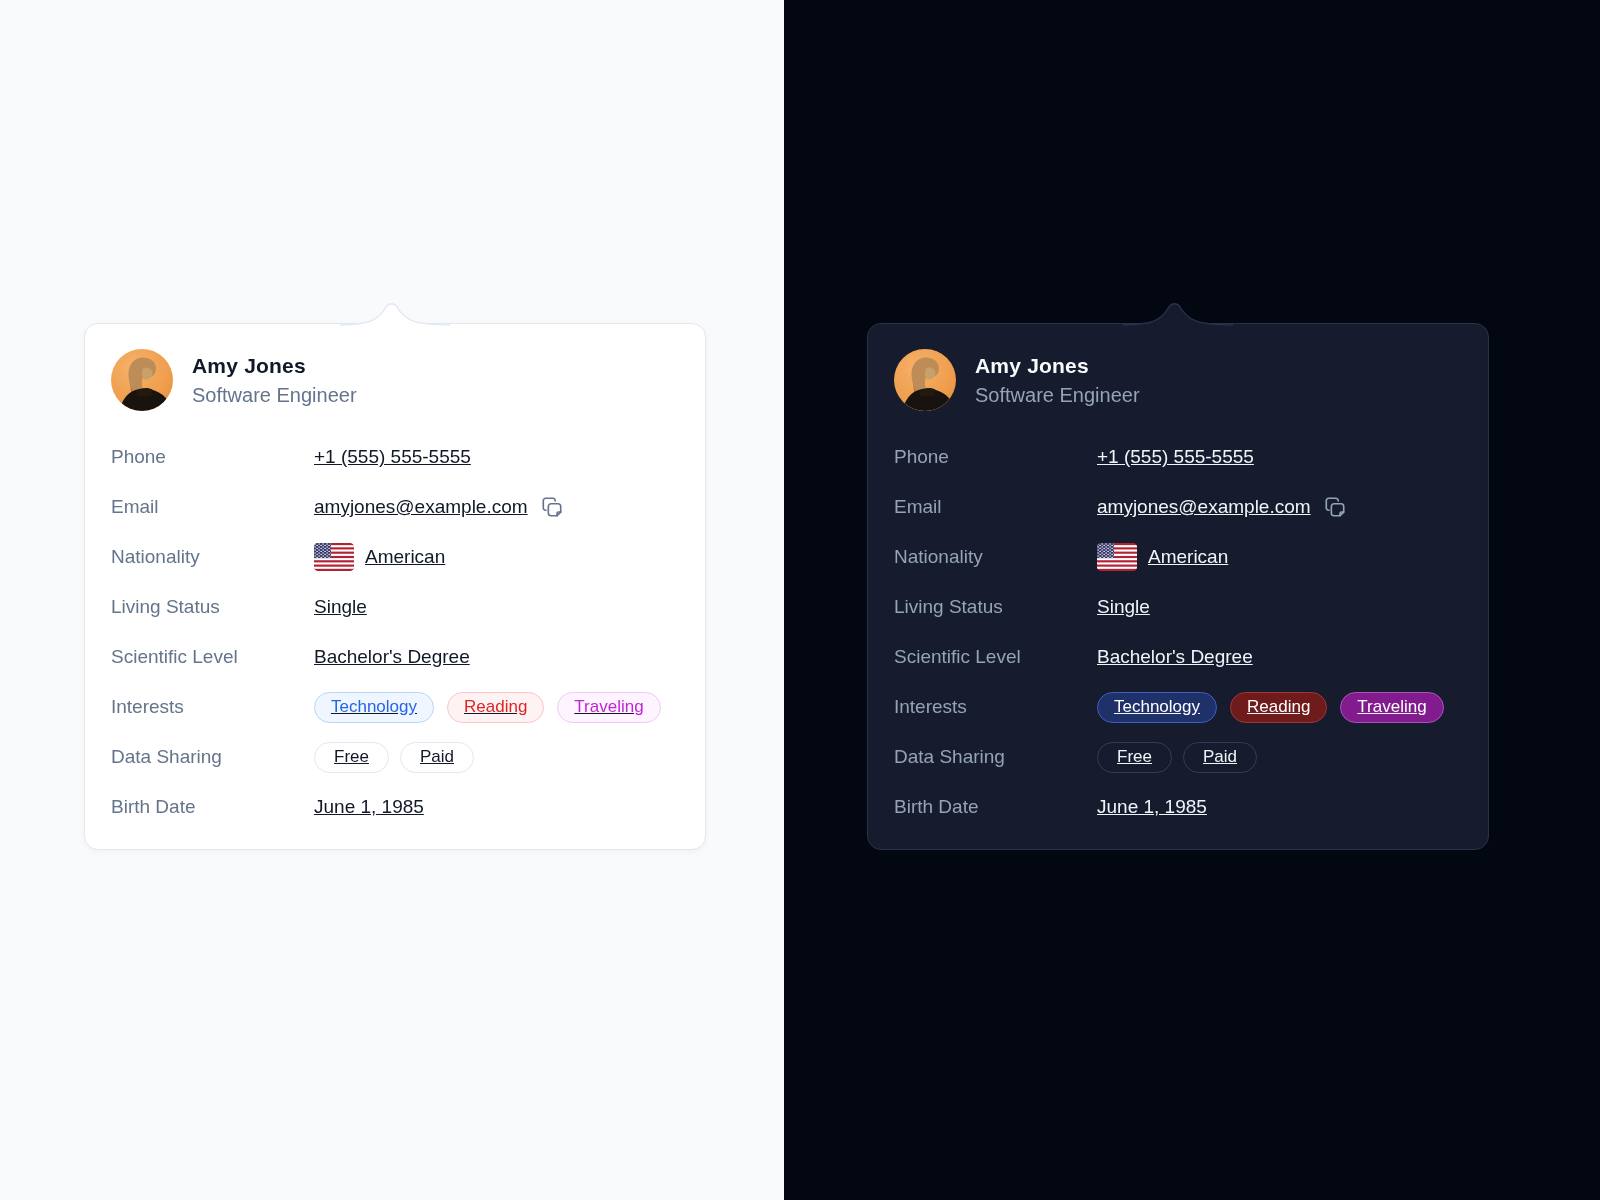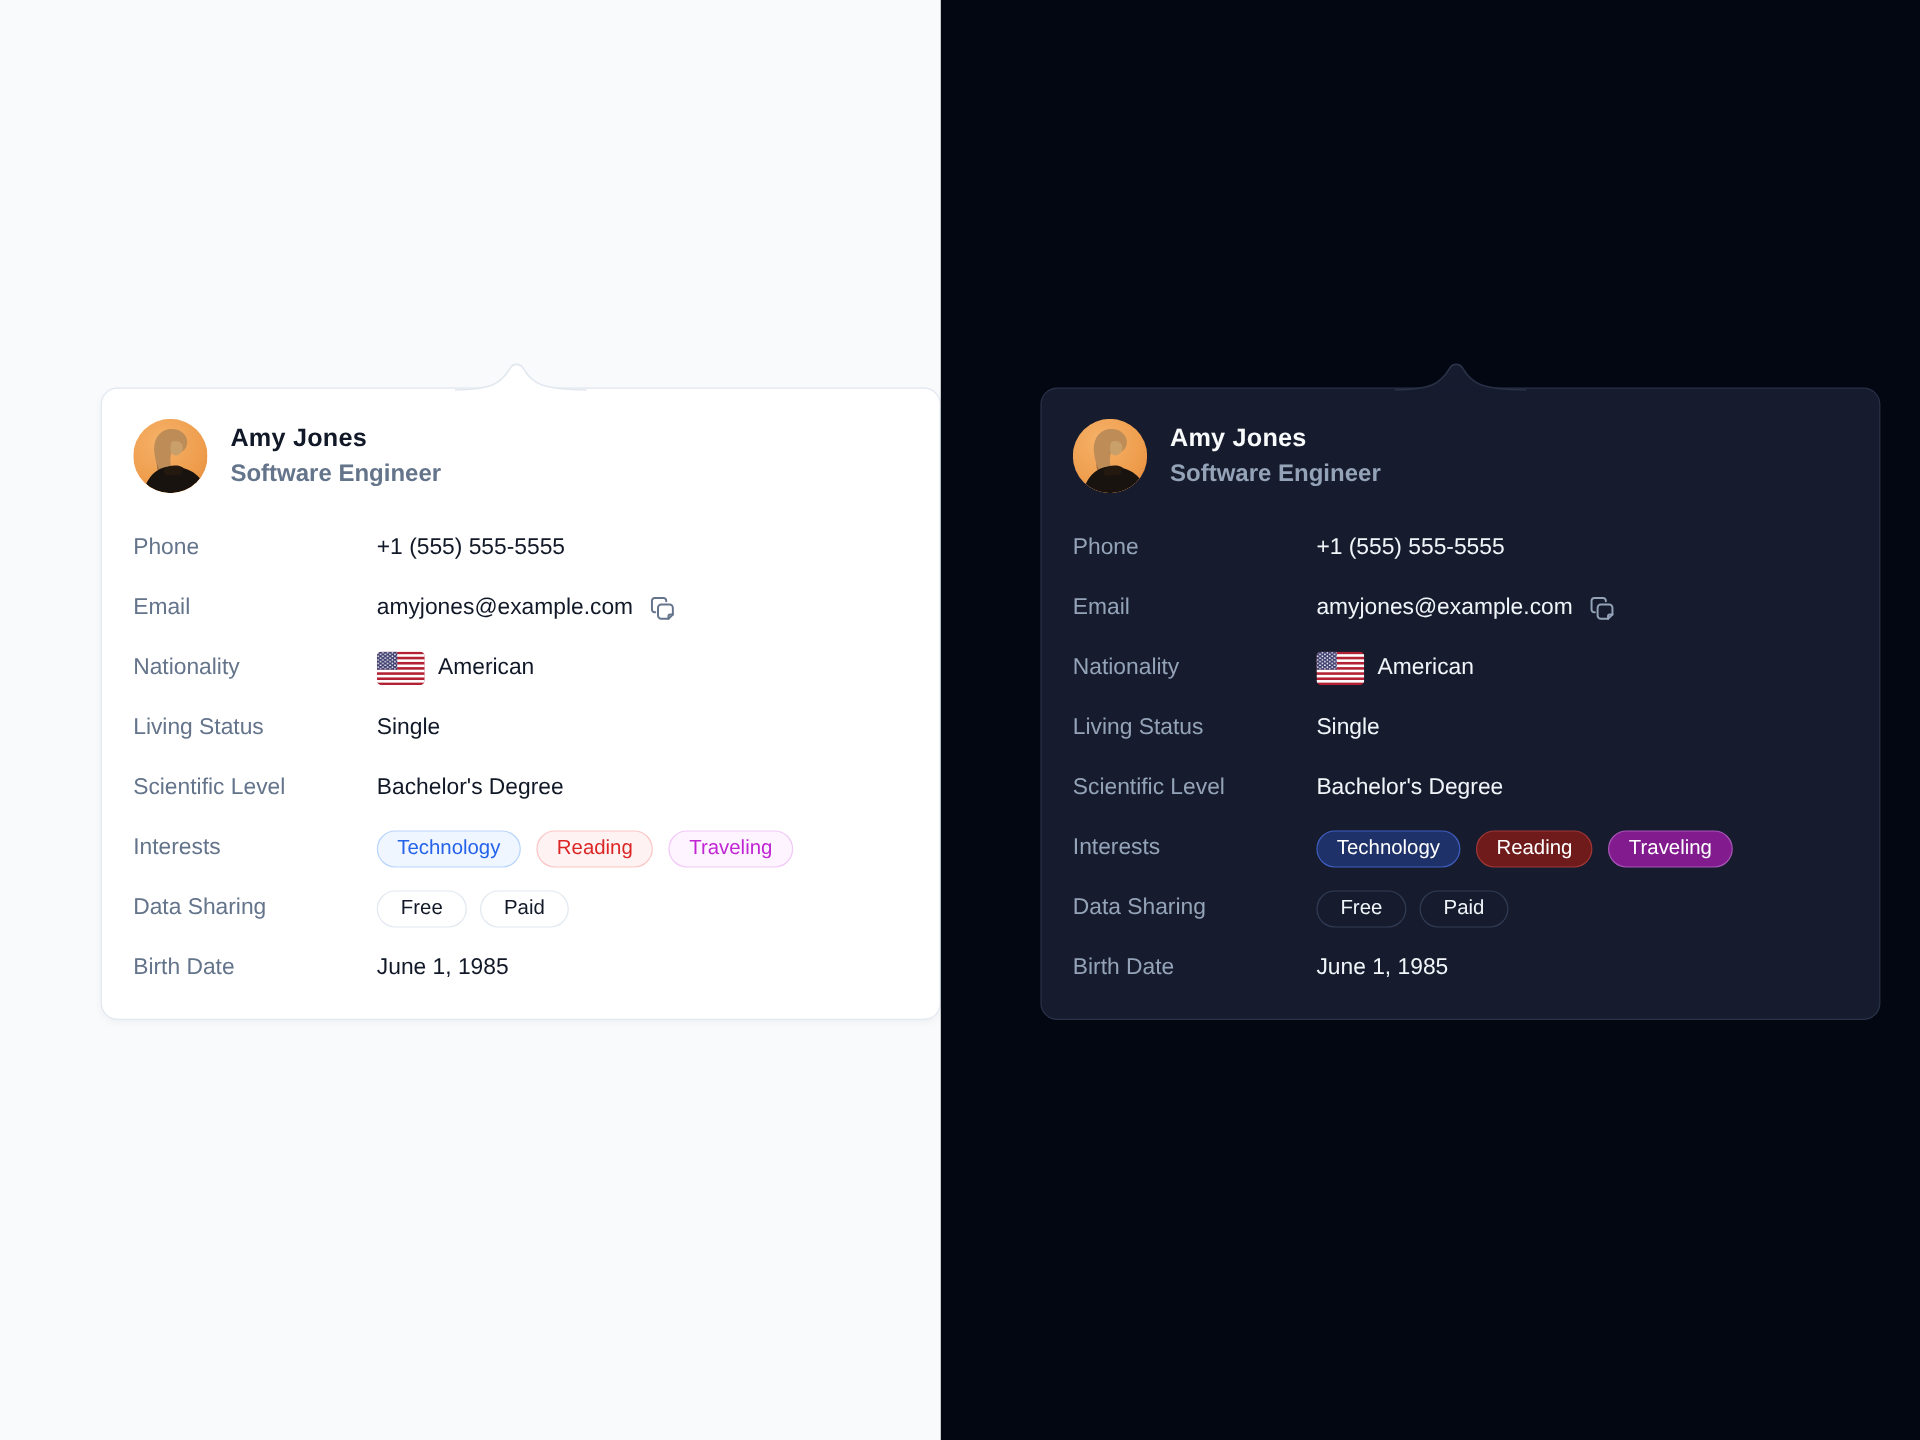--- a/index.html
+++ b/index.html
@@ -15,7 +15,7 @@
   .card {
     position: absolute;
     top: 323px;
-    width: 700px;
+    width: 622px;
     height: 527px;
     border-radius: 14px;
     border: 1px solid;

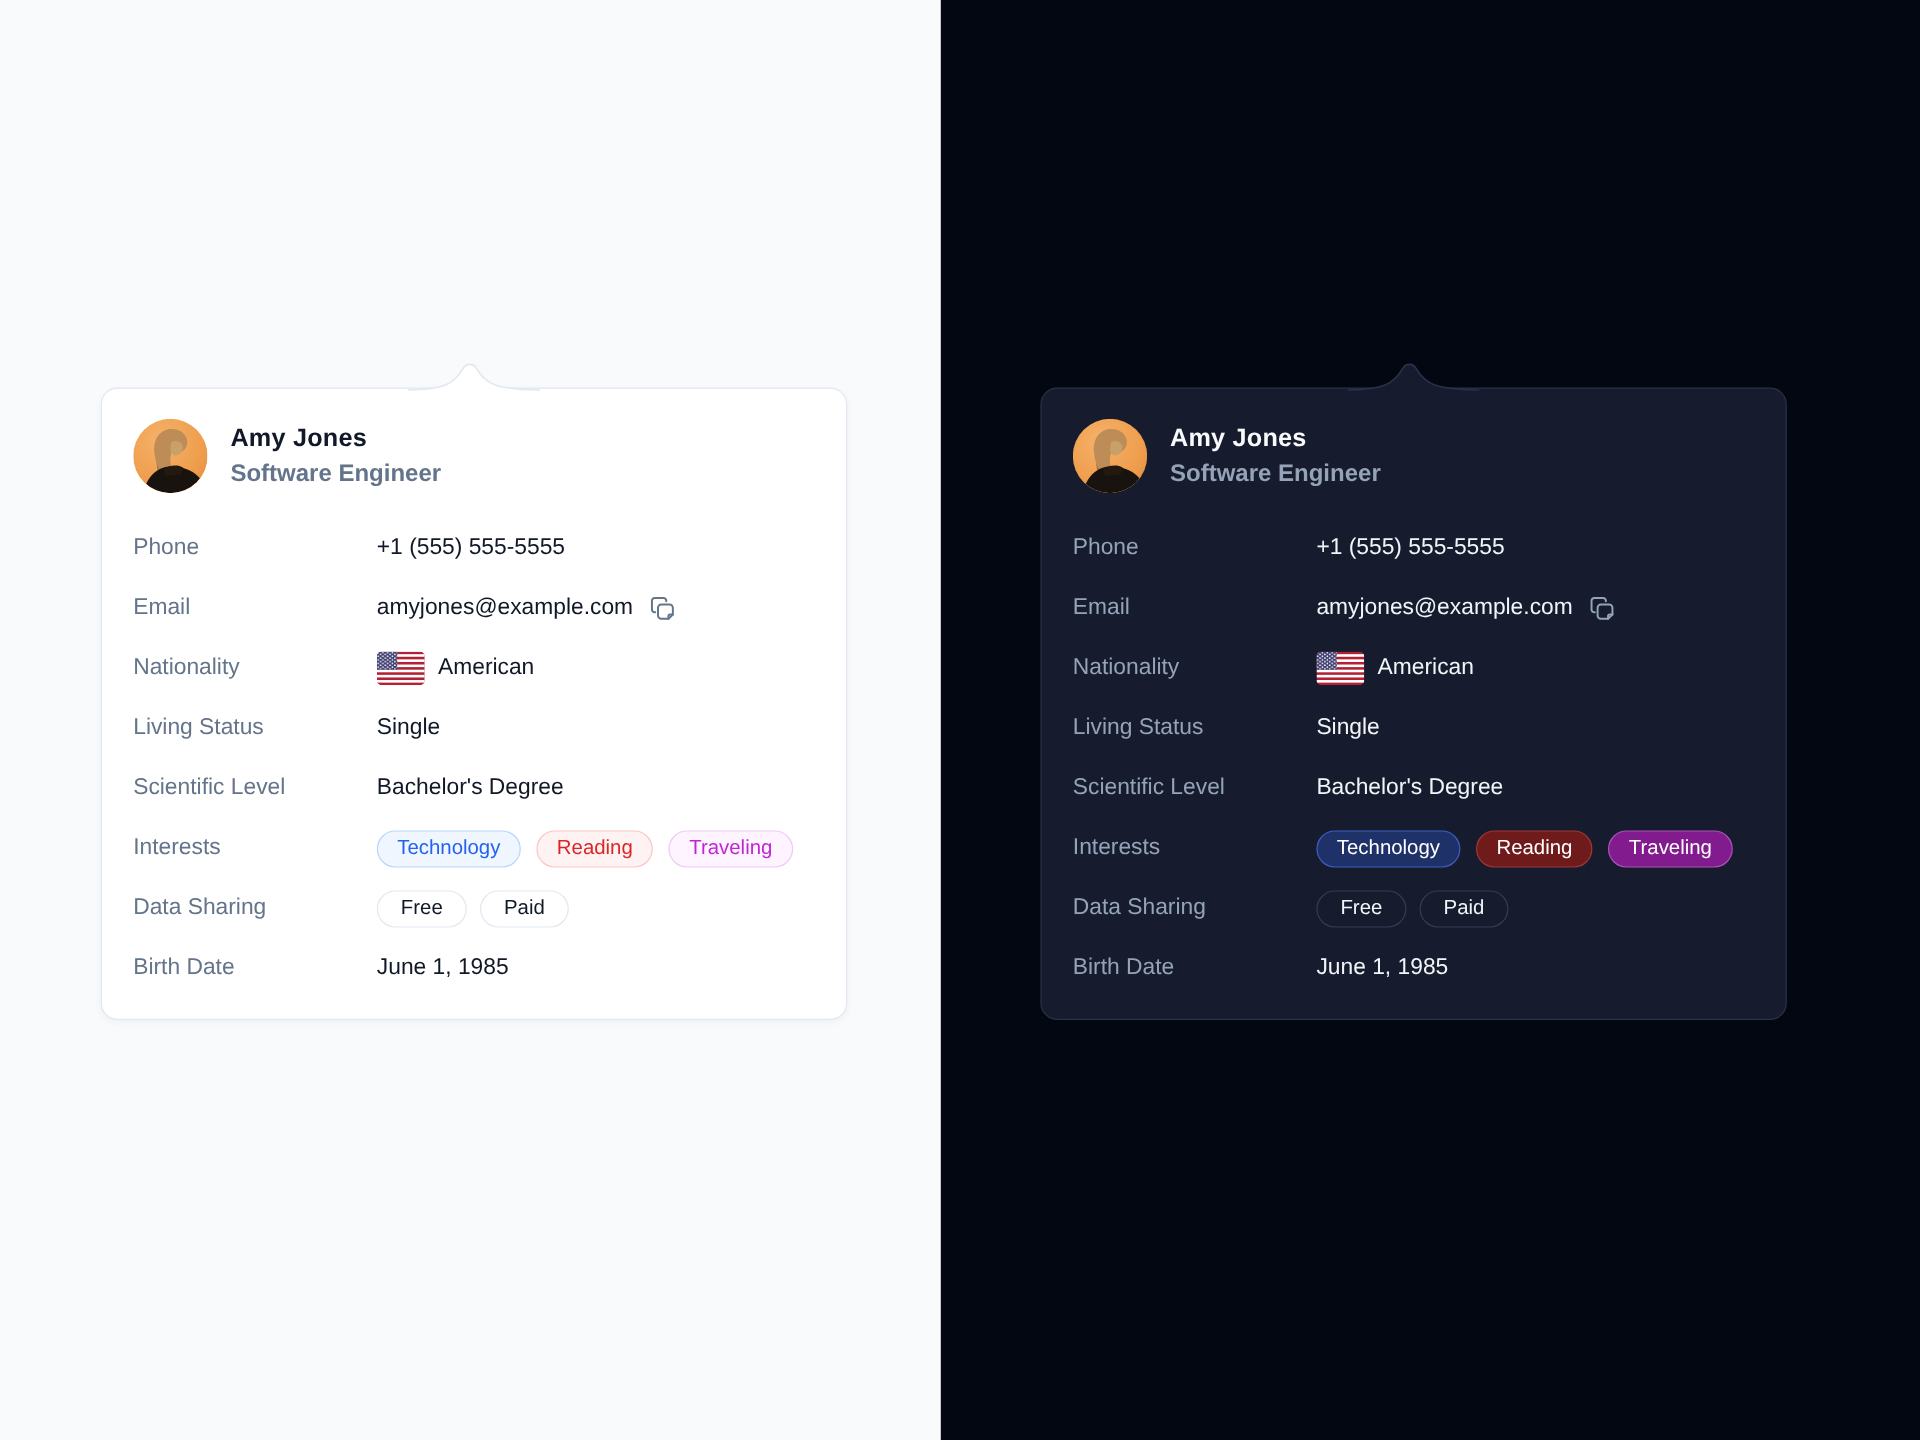--- a/index.html
+++ b/index.html
@@ -75,7 +75,7 @@
     overflow: hidden; flex: 0 0 auto;
   }
   .person-name { font-size: 21px; font-weight: 700; color: var(--name); letter-spacing: .2px; }
-  .person-title { font-size: 20px; font-weight: 700; color: var(--title); margin-top: 6px; }
+  .person-title { font-size: 20px; font-weight: 400; color: var(--title); margin-top: 6px; }
 
   
   .rows { margin-top: 21px; }

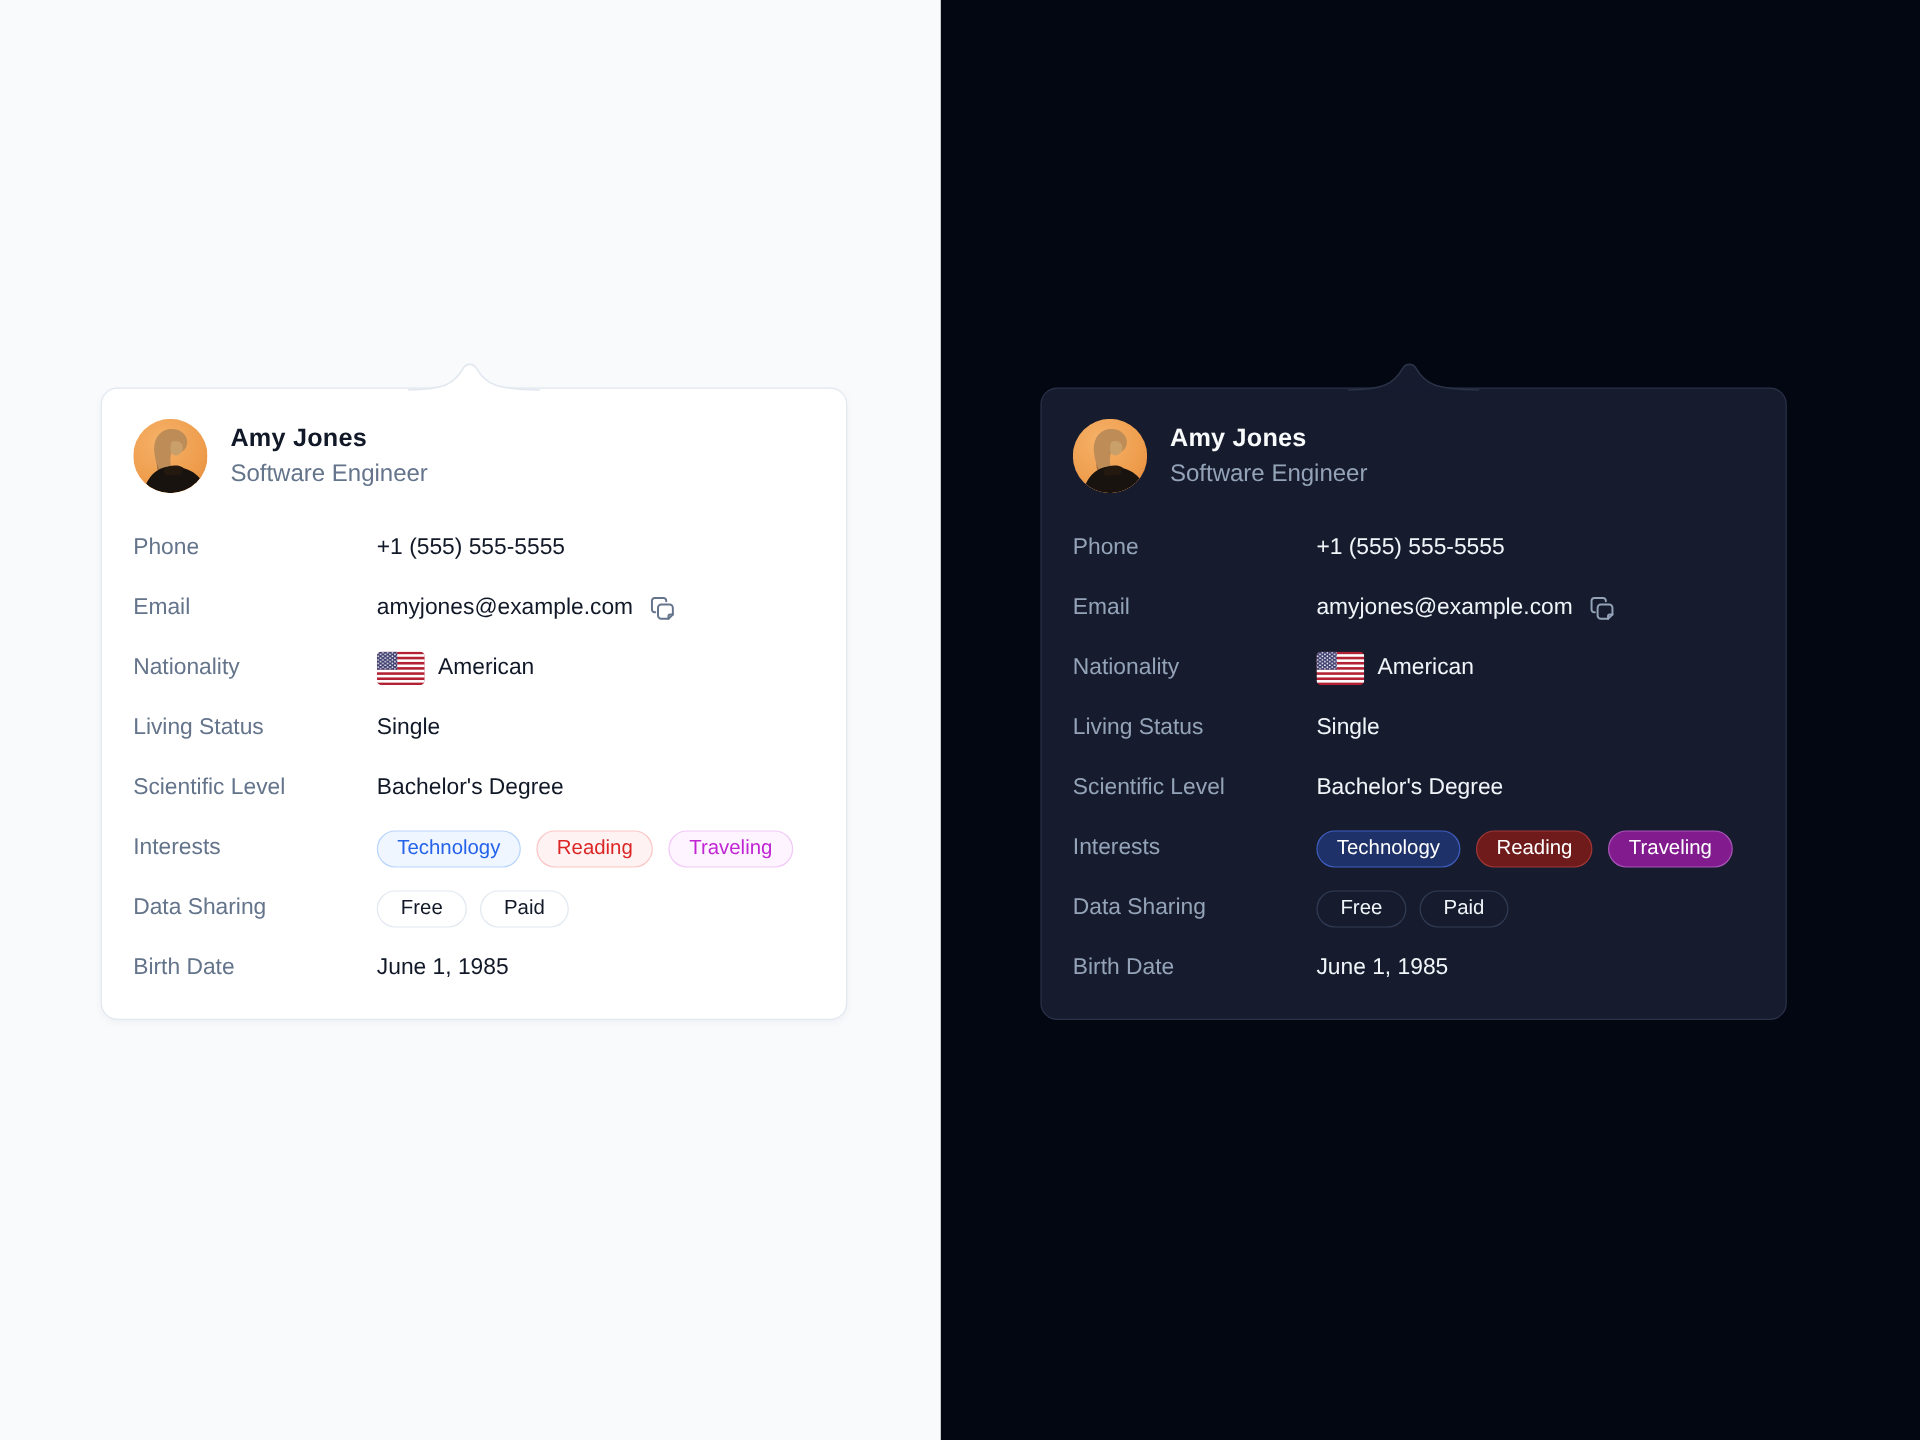--- a/index.html
+++ b/index.html
@@ -81,7 +81,7 @@
   .rows { margin-top: 21px; }
   .row { display: flex; align-items: center; height: 50px; }
   .row-label { flex: 0 0 203px; font-size: 19px; color: var(--label); }
-  .row-value { font-size: 19px; font-weight: 500; color: var(--value); display: flex; align-items: center; }
+  .row-value { font-size: 19px; font-weight: 500; color: var(--value); display: flex; align-items: center; text-decoration: underline; }
 
   .email-wrap { gap: 13px; }
   .copy-btn {

